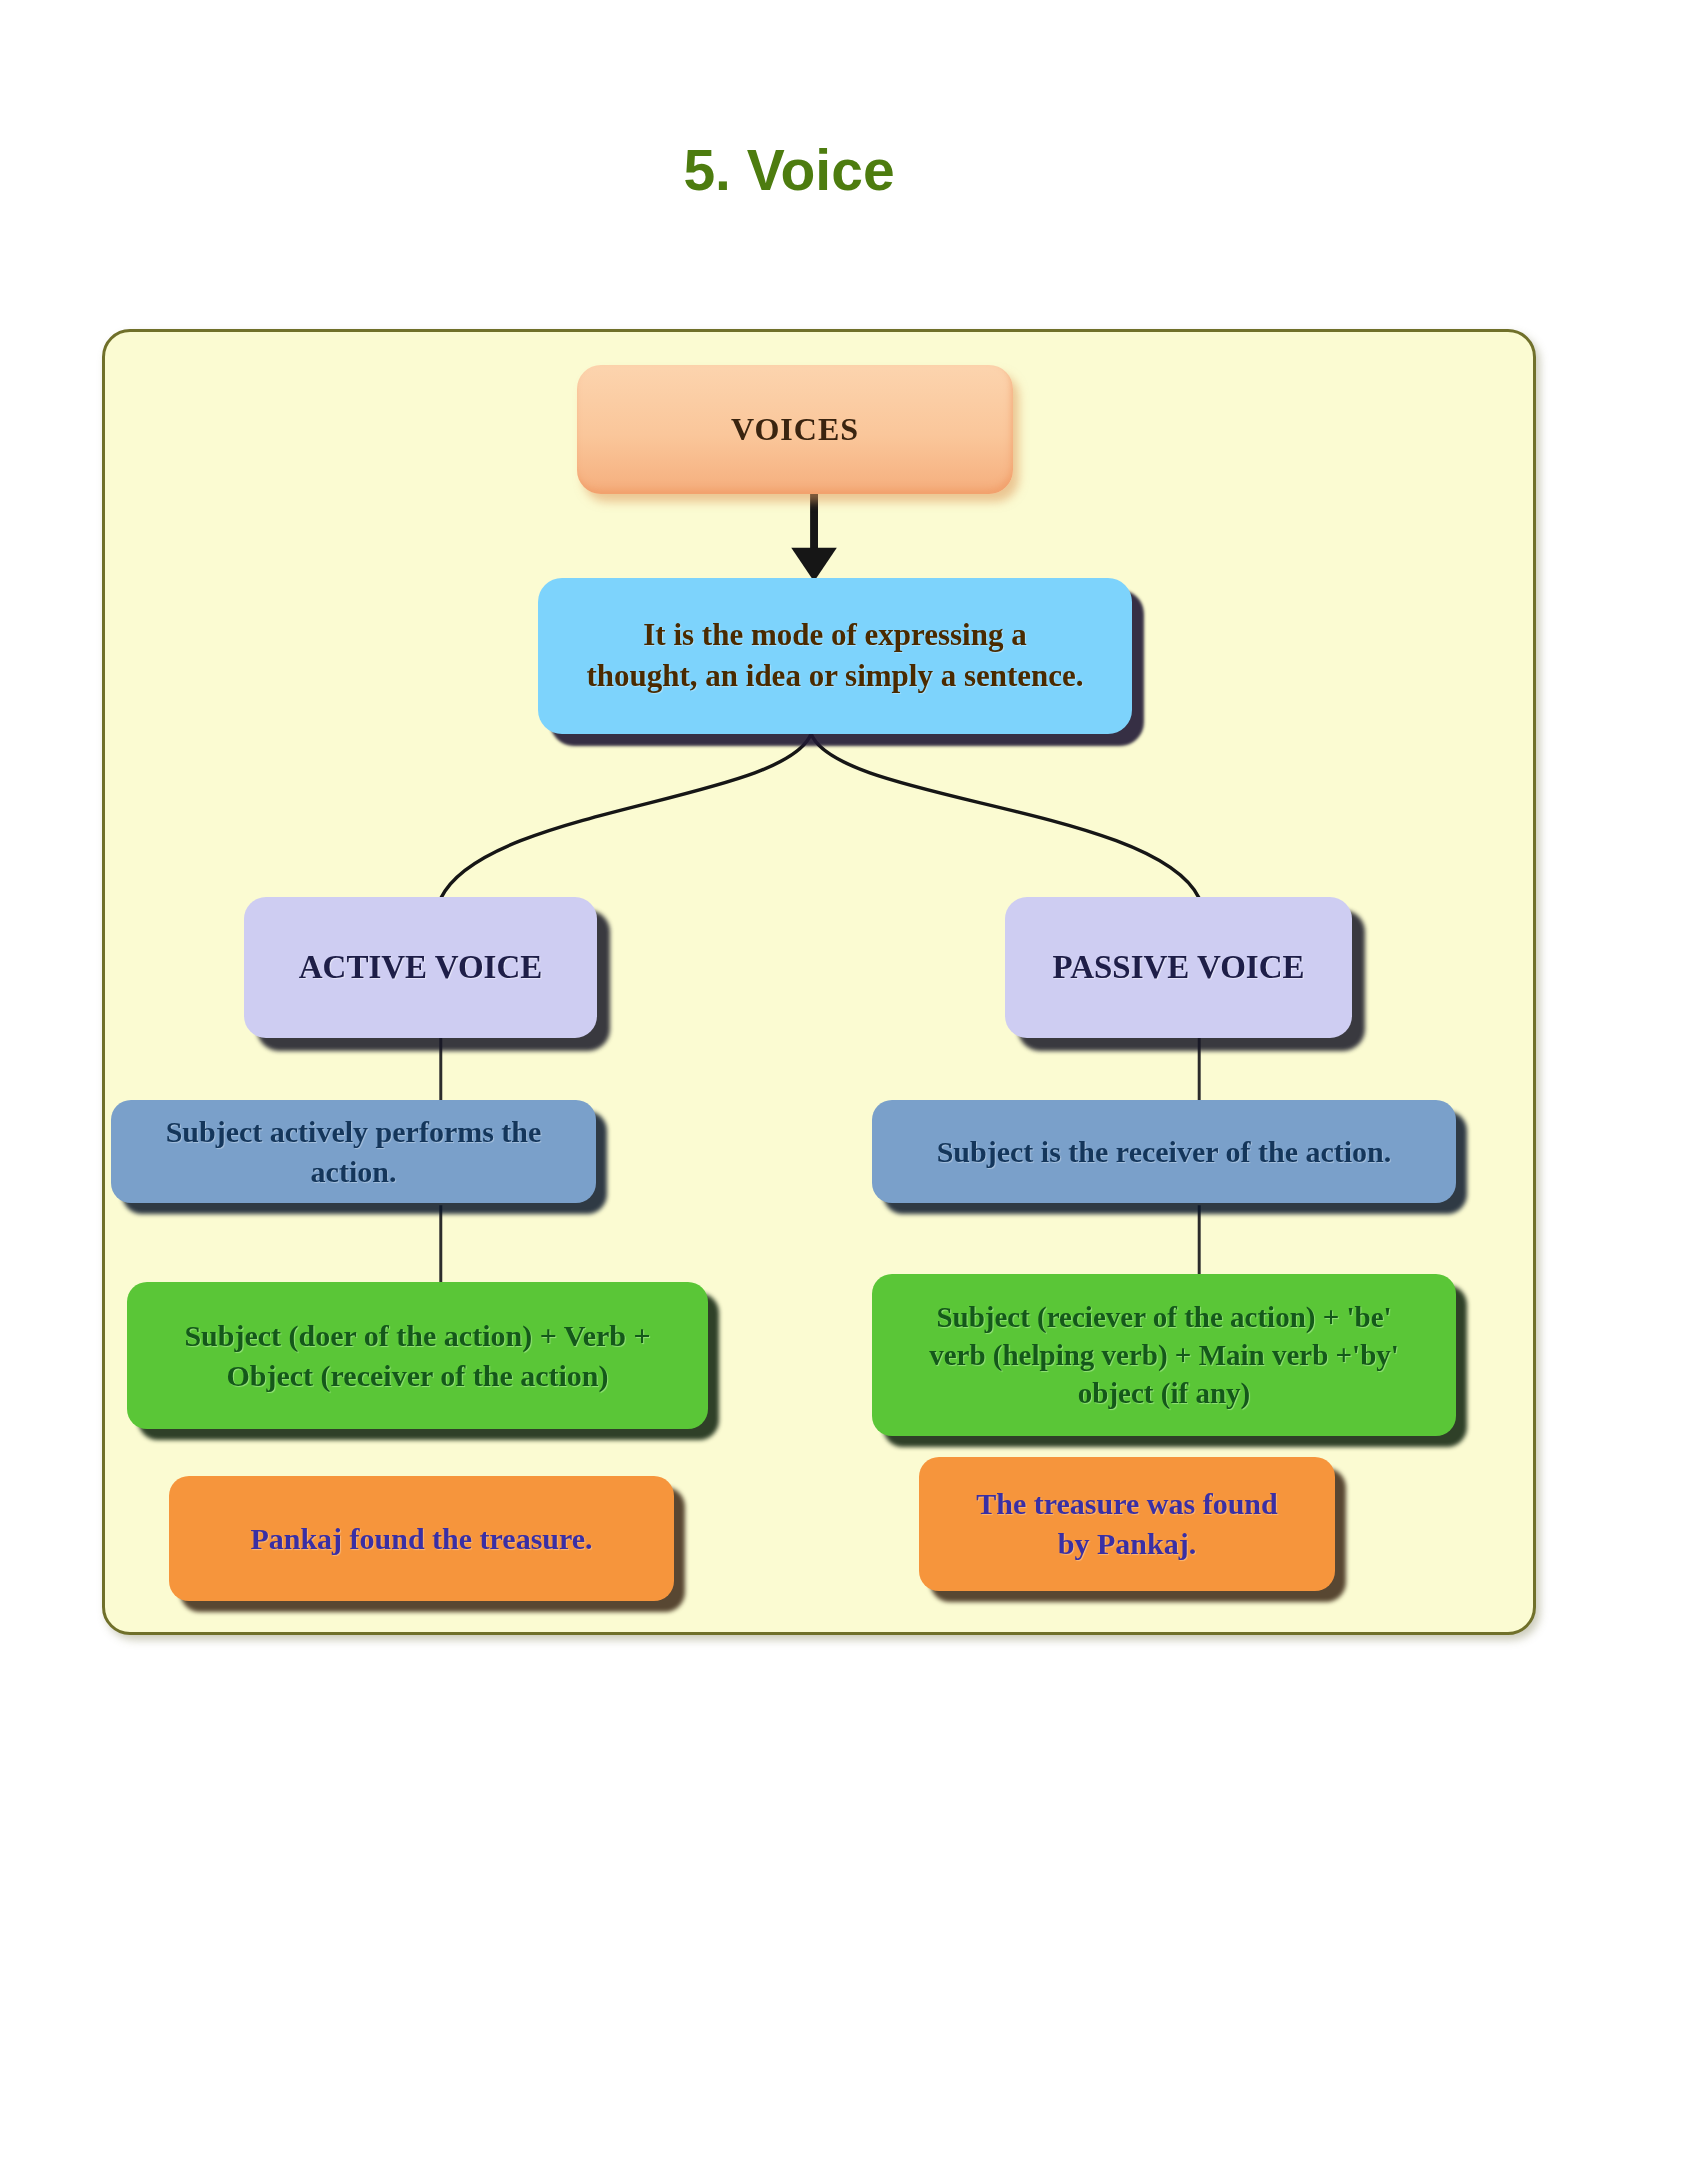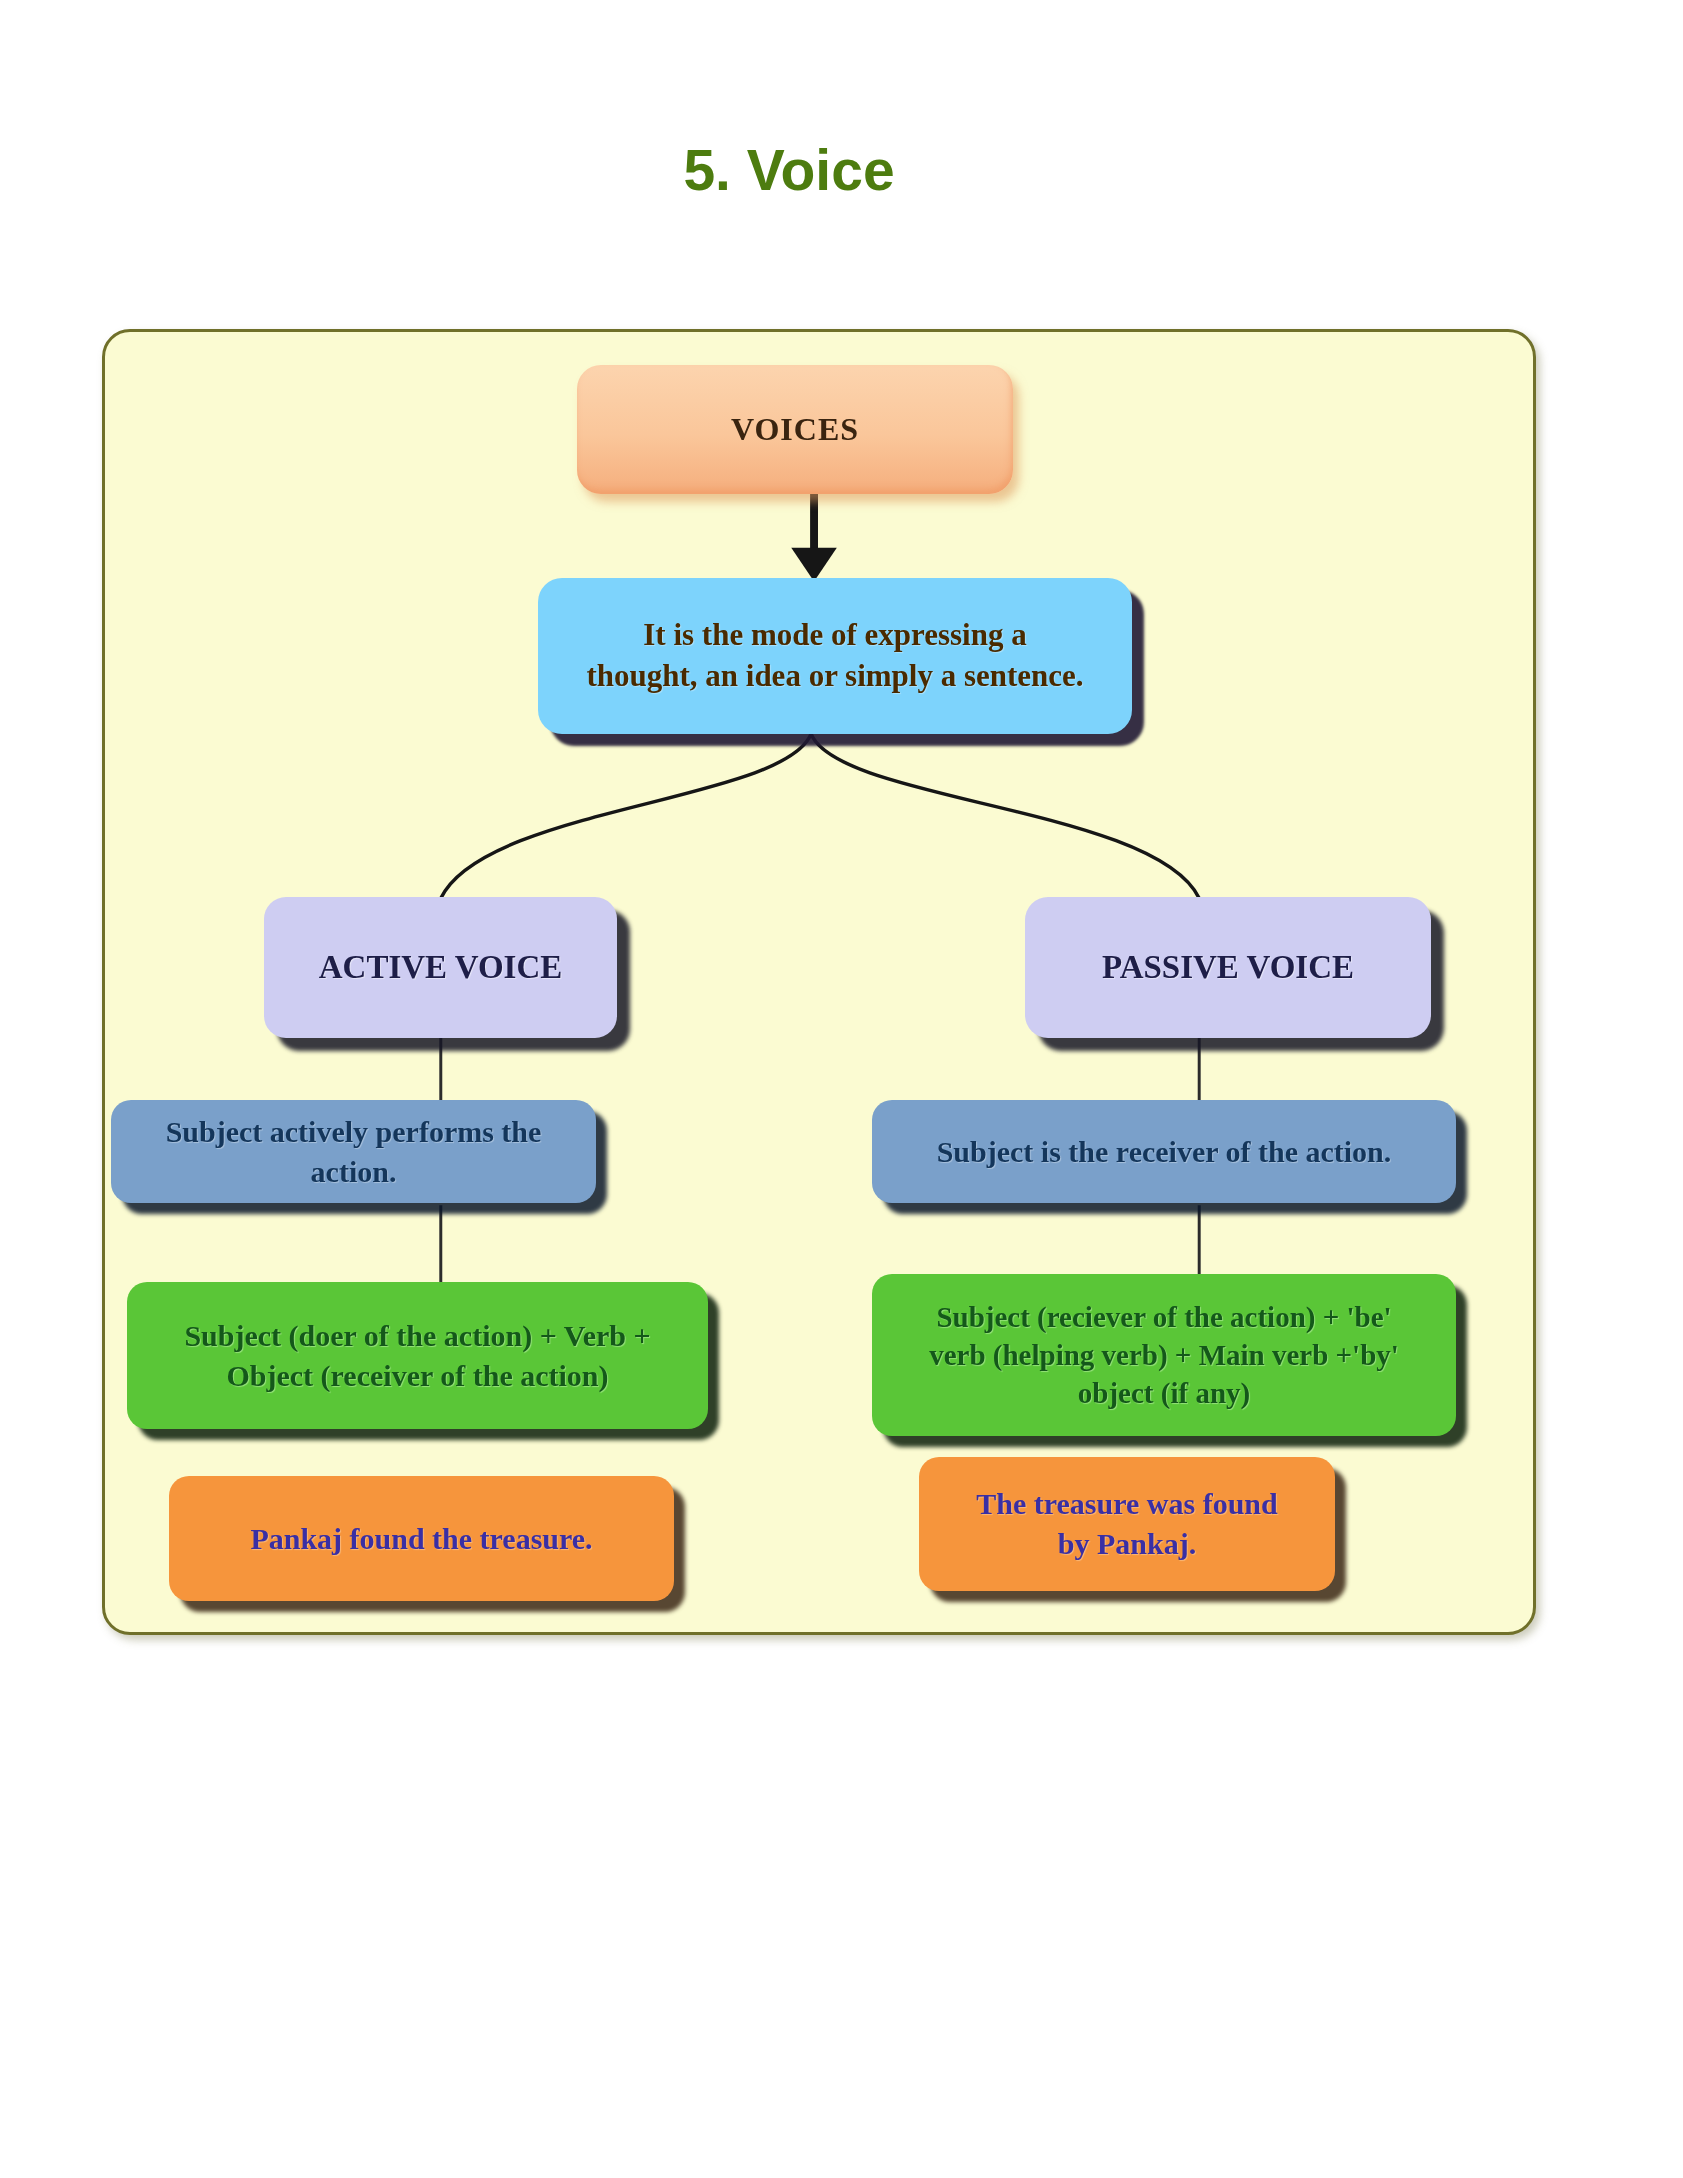--- a/index.html
+++ b/index.html
@@ -71,7 +71,6 @@
     color:#1e1e48;
     font-size:33px;
     text-shadow:1px 1px 1px rgba(255,255,255,0.5);
-    margin-left:20px;
   }
   .node-active{left:139px;}
   .node-passive{left:900px;width:406px;border-radius:23px;}

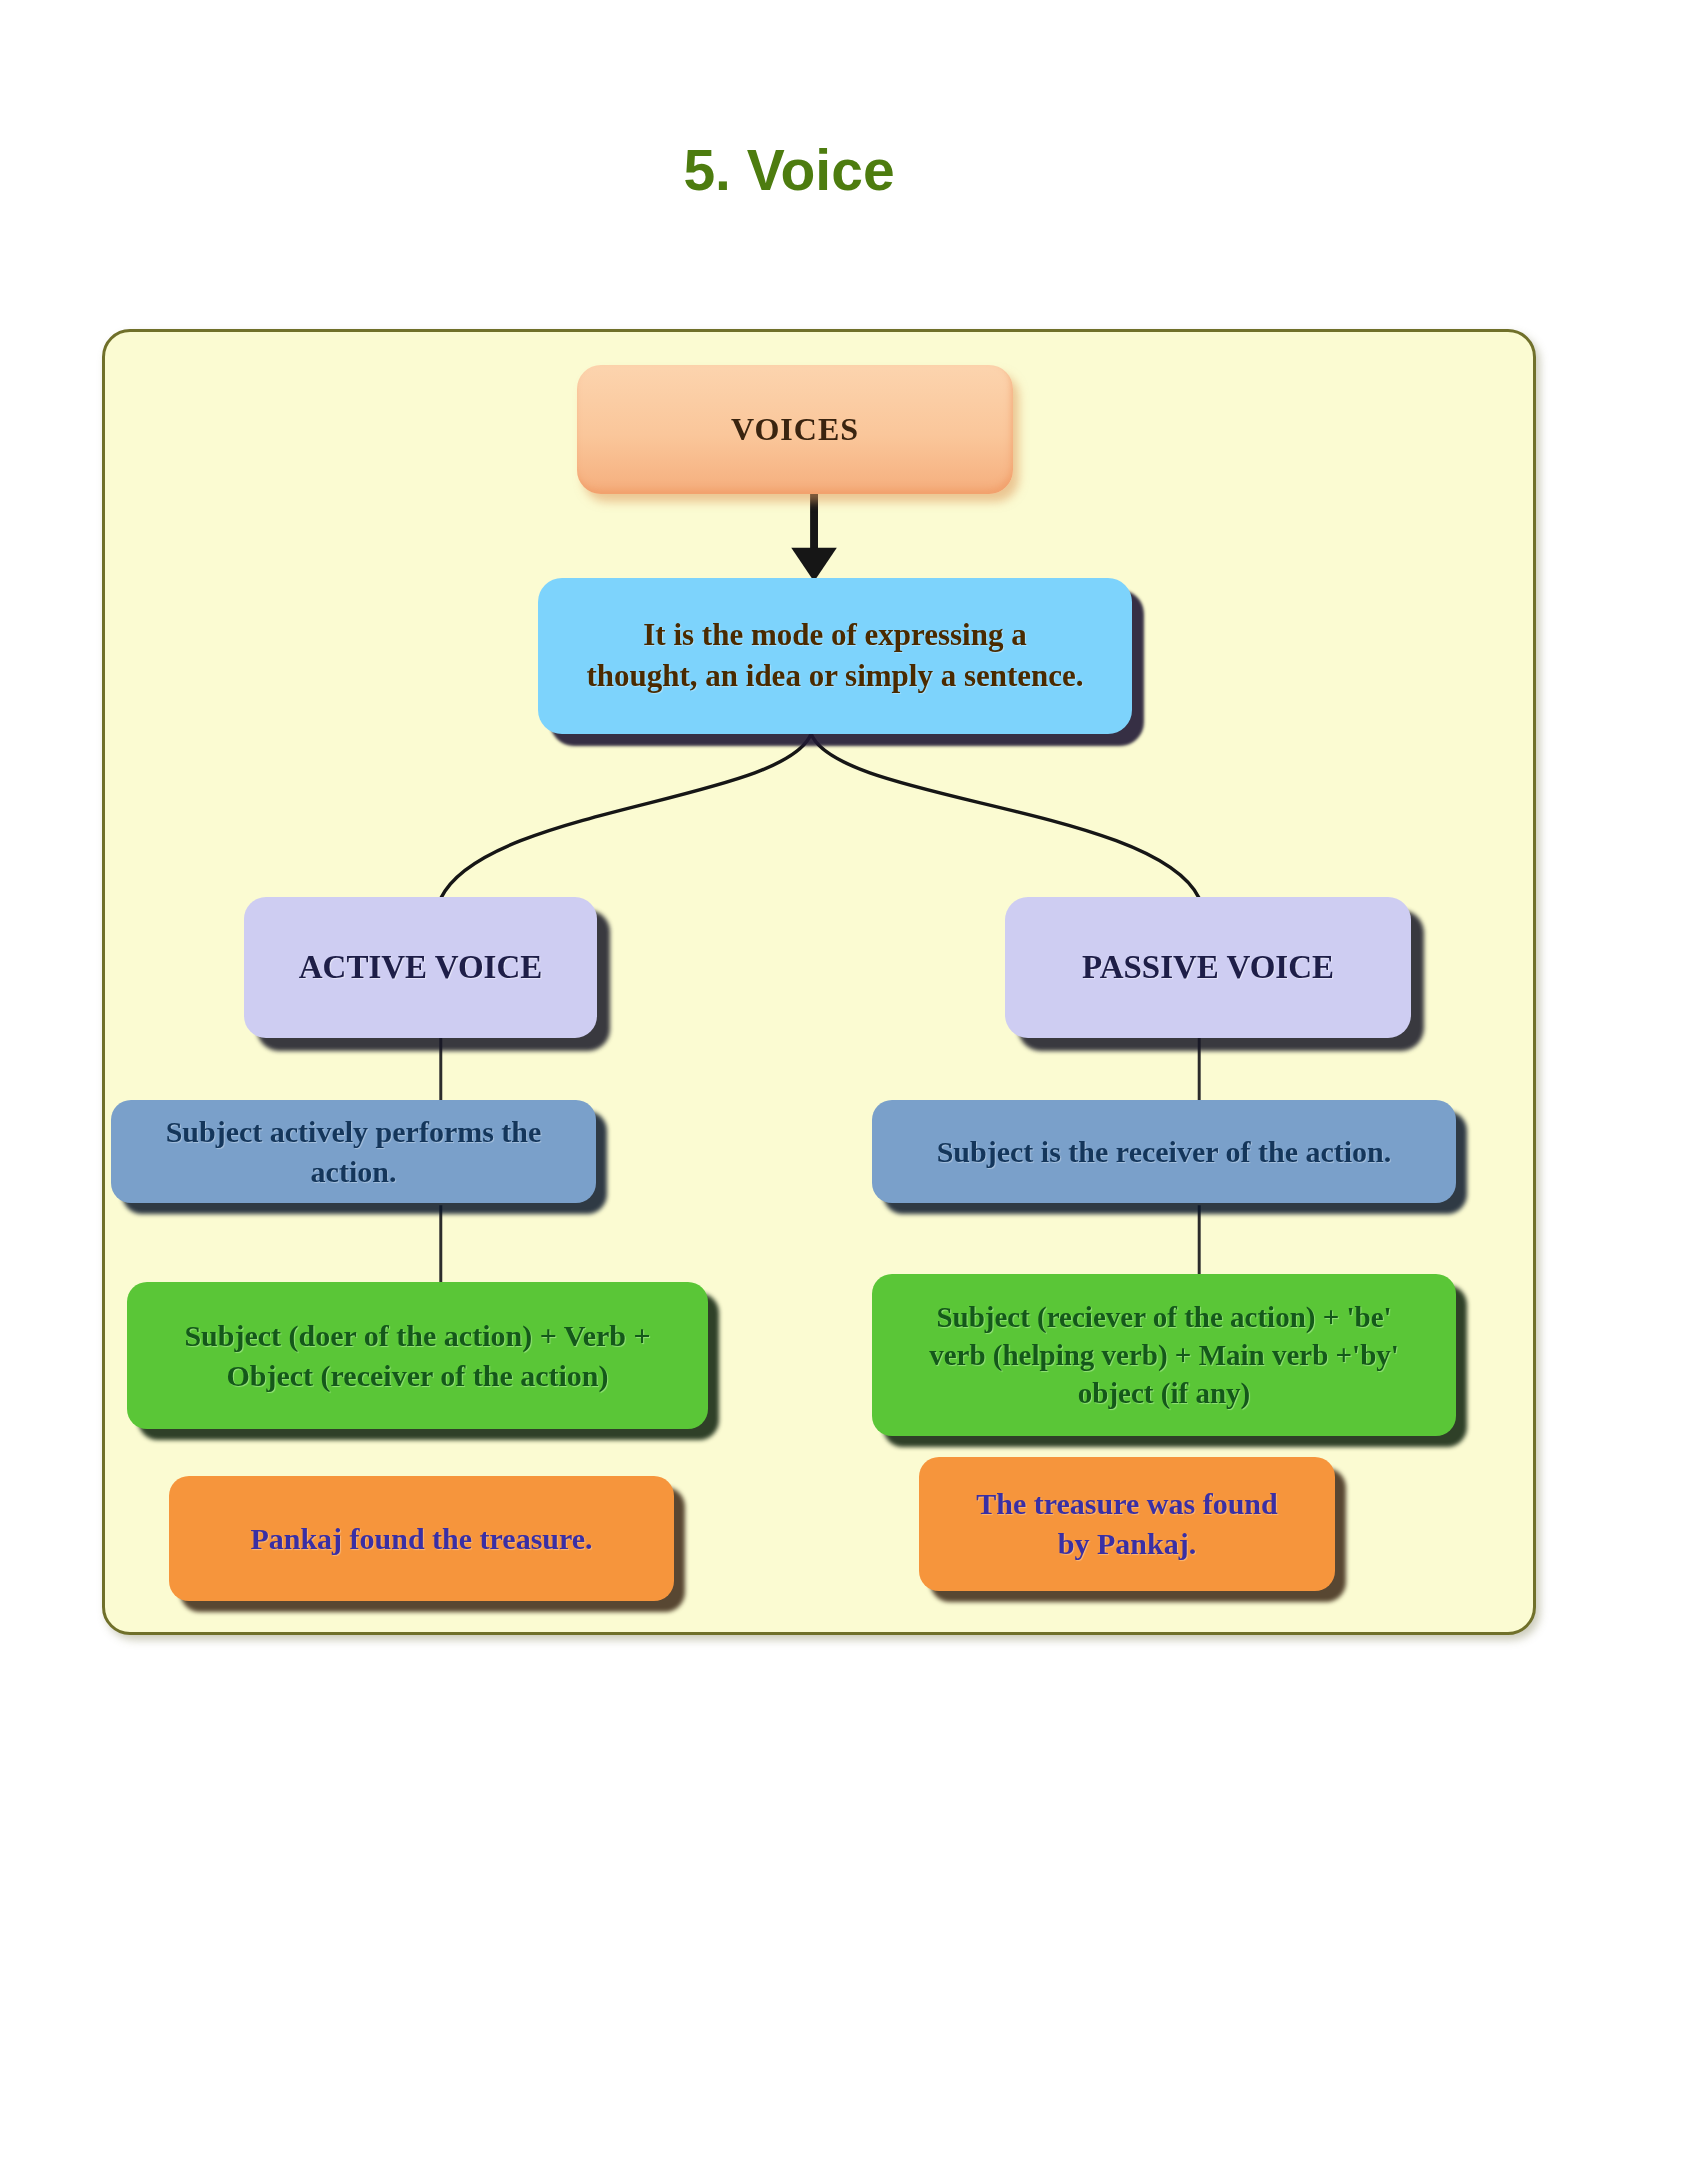--- a/index.html
+++ b/index.html
@@ -73,7 +73,7 @@
     text-shadow:1px 1px 1px rgba(255,255,255,0.5);
   }
   .node-active{left:139px;}
-  .node-passive{left:900px;width:406px;border-radius:23px;}
+  .node-passive{left:900px;width:347px;}
   .node-description{
     top:768px;height:103px;
     background:#7aa0ca;

